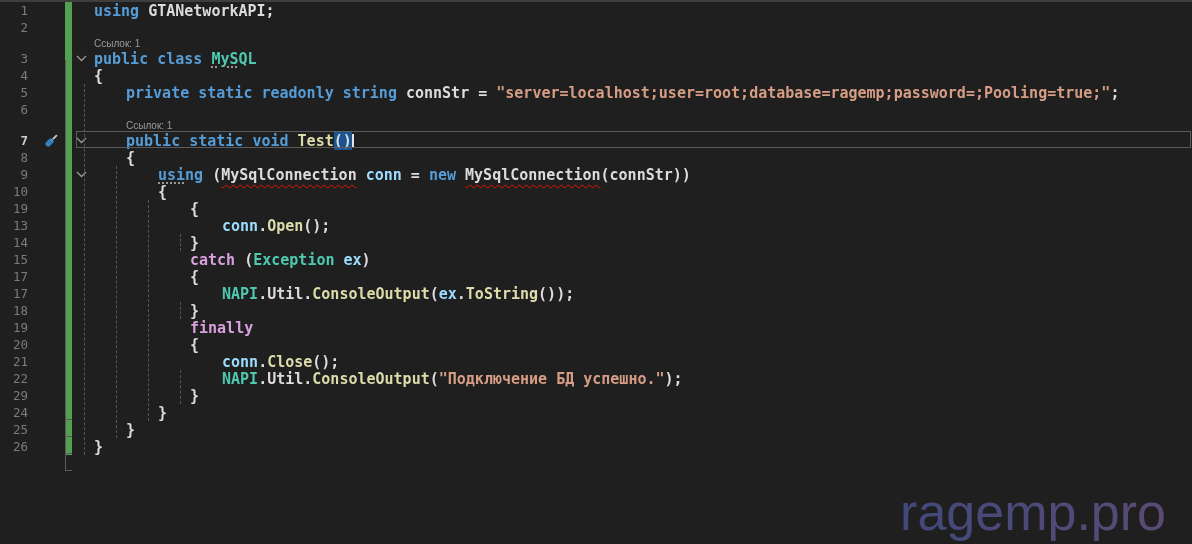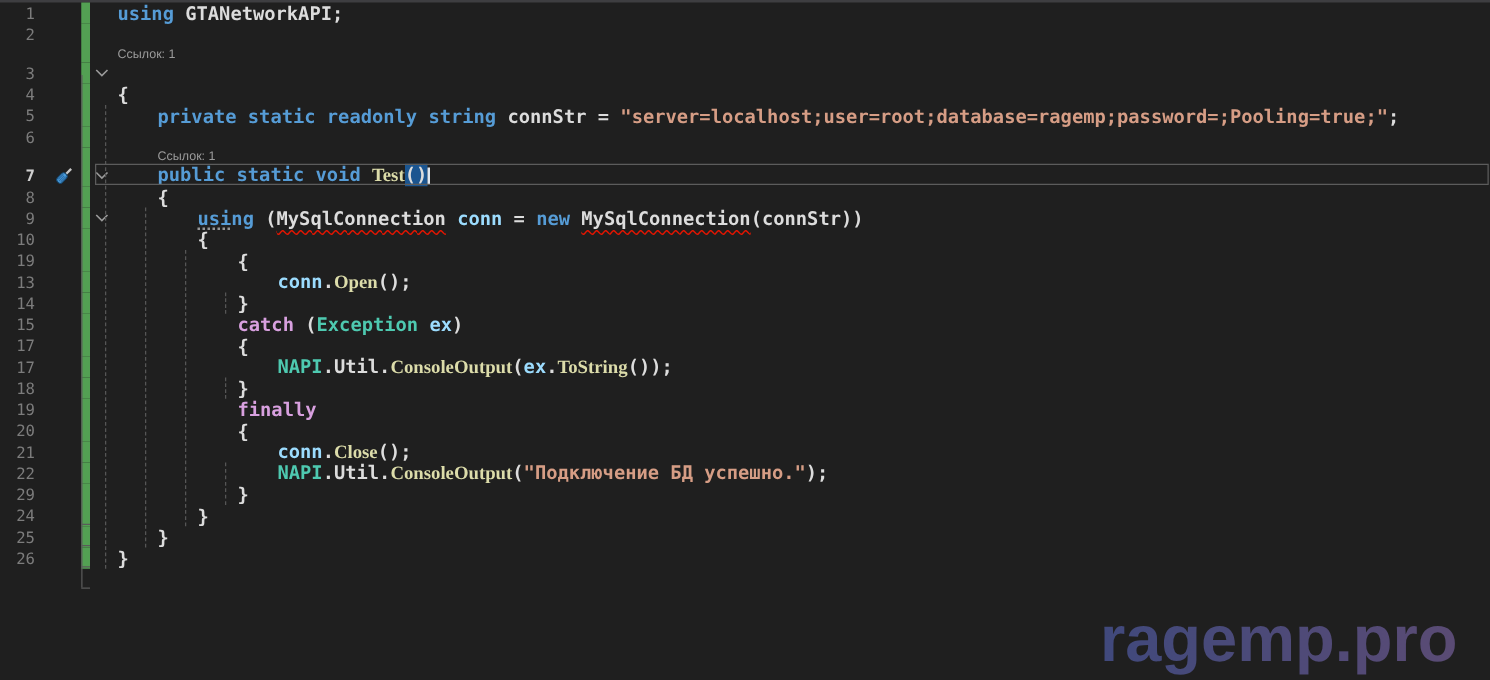--- a/index.html
+++ b/index.html
@@ -83,6 +83,7 @@
             <path d="M1 1 L5.5 5.5 L10 1" stroke="#9a9a9a" stroke-width="1.3" fill="none"></path>
           </svg>
         </div>
+        <div class="content" style="padding-left: 4px;"><span class="kw">public class </span><span class="cls dots">MyS</span><span class="cls">QL</span></div>
       </div>
       <div class="row">
         <div class="num">4</div>

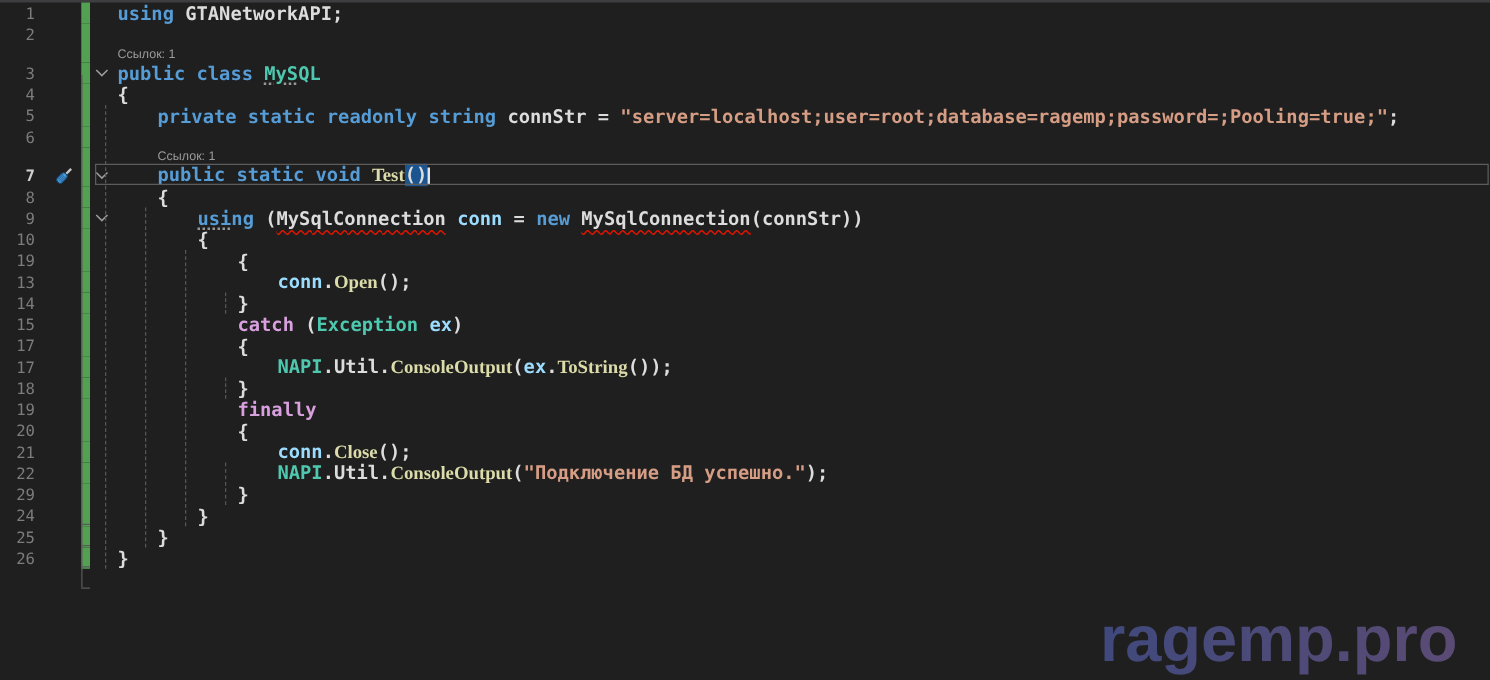--- a/index.html
+++ b/index.html
@@ -27,7 +27,7 @@
   .content{white-space:pre;font-size:15px;font-weight:bold;color:var(--pln);flex:1 1 auto;}
   .lens .content{font-family:"Liberation Sans",sans-serif;font-size:10px;font-weight:normal;color:var(--lens);}
   .kw{color:var(--kw);} .ctrl{color:var(--ctrl);} .cls{color:var(--cls);}
-  .meth{color:var(--meth);font-family:Liberation Serif, serif;} .var{color:var(--var);} .str{color:var(--str);} .pln{color:var(--pln);}
+  .meth{color:var(--meth);} .var{color:var(--var);} .str{color:var(--str);} .pln{color:var(--pln);}
   .sq{text-decoration-line:underline;text-decoration-style:wavy;
       text-decoration-color:var(--err);text-decoration-thickness:1px;text-underline-offset:4px;}
   .dots{text-decoration-line:underline;text-decoration-style:dotted;

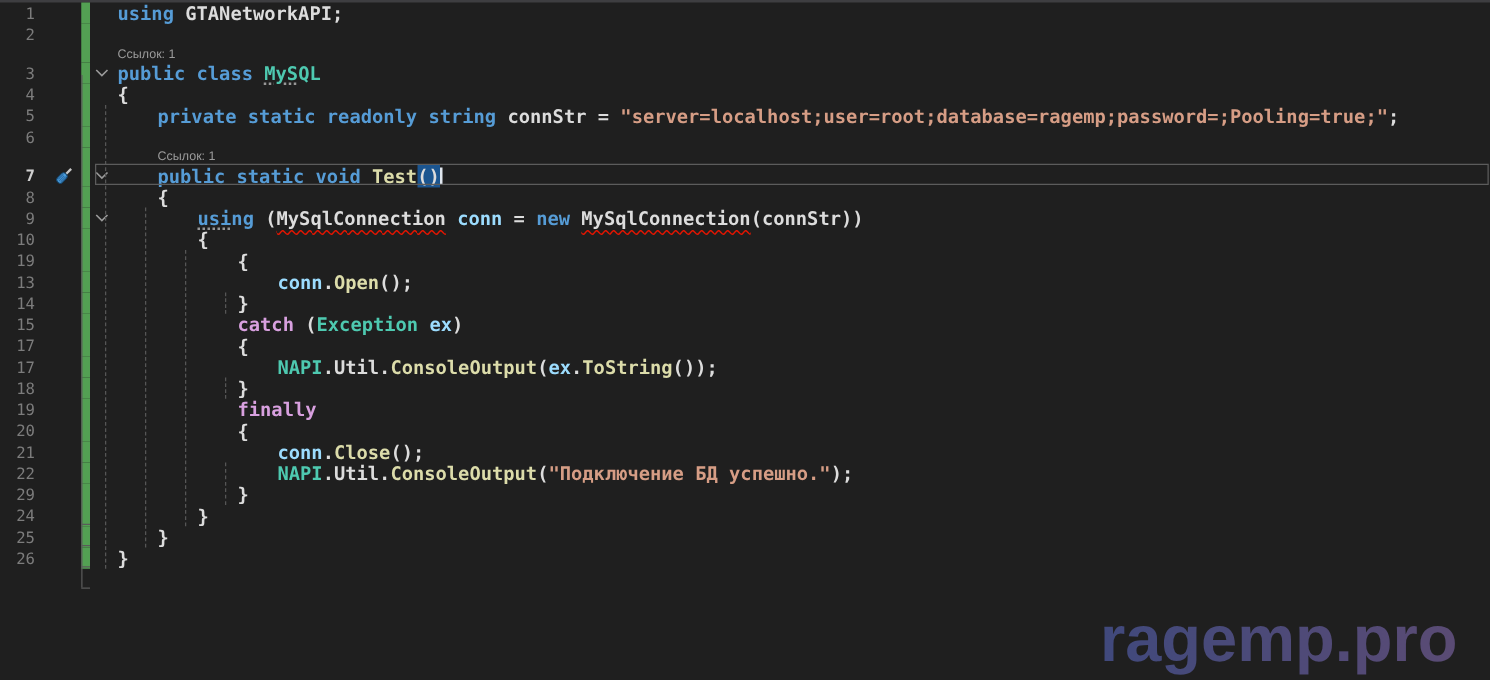--- a/index.html
+++ b/index.html
@@ -41,7 +41,7 @@
   #curline{border:1px solid var(--curborder);background:transparent;}
   #watermark{
     position:absolute;right:26px;bottom:2px;font-family:"Liberation Sans",sans-serif;
-    font-weight:bold;font-size:52px;letter-spacing:0px;
+    font-weight:normal;font-size:52px;letter-spacing:0px;
     background:linear-gradient(90deg,var(--wm1),var(--wm2));
     -webkit-background-clip:text;background-clip:text;color:transparent;
   }

